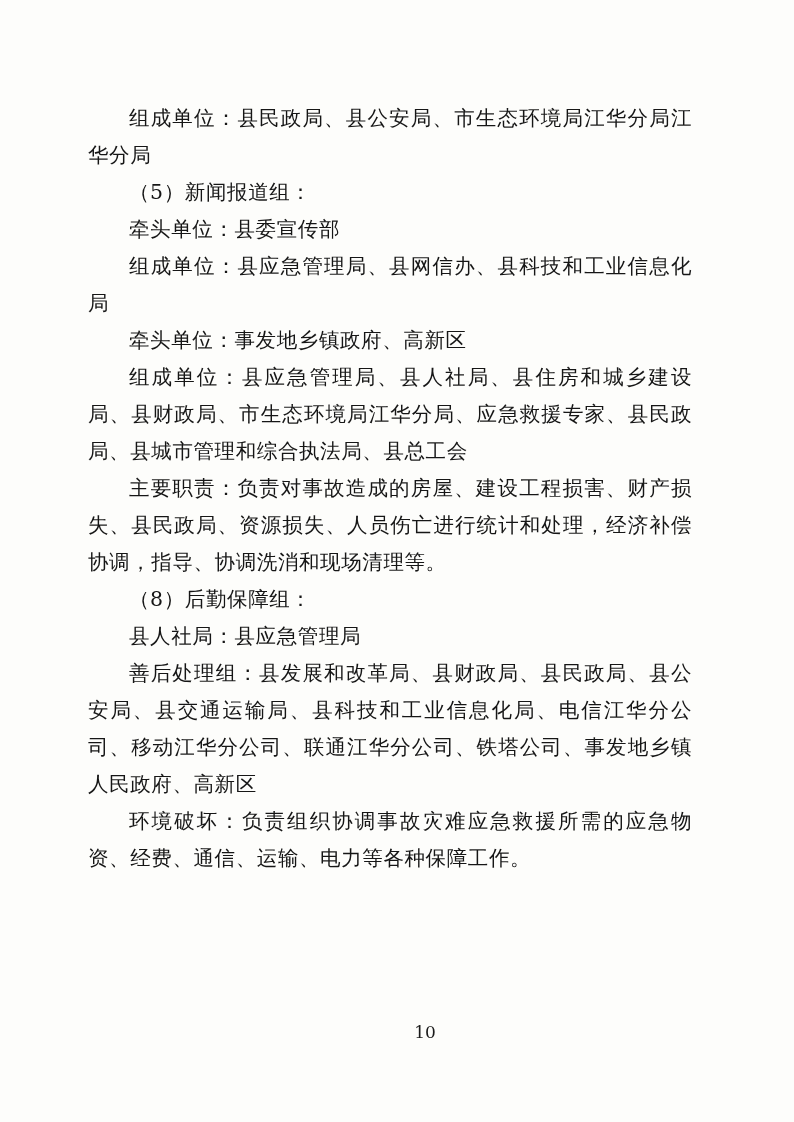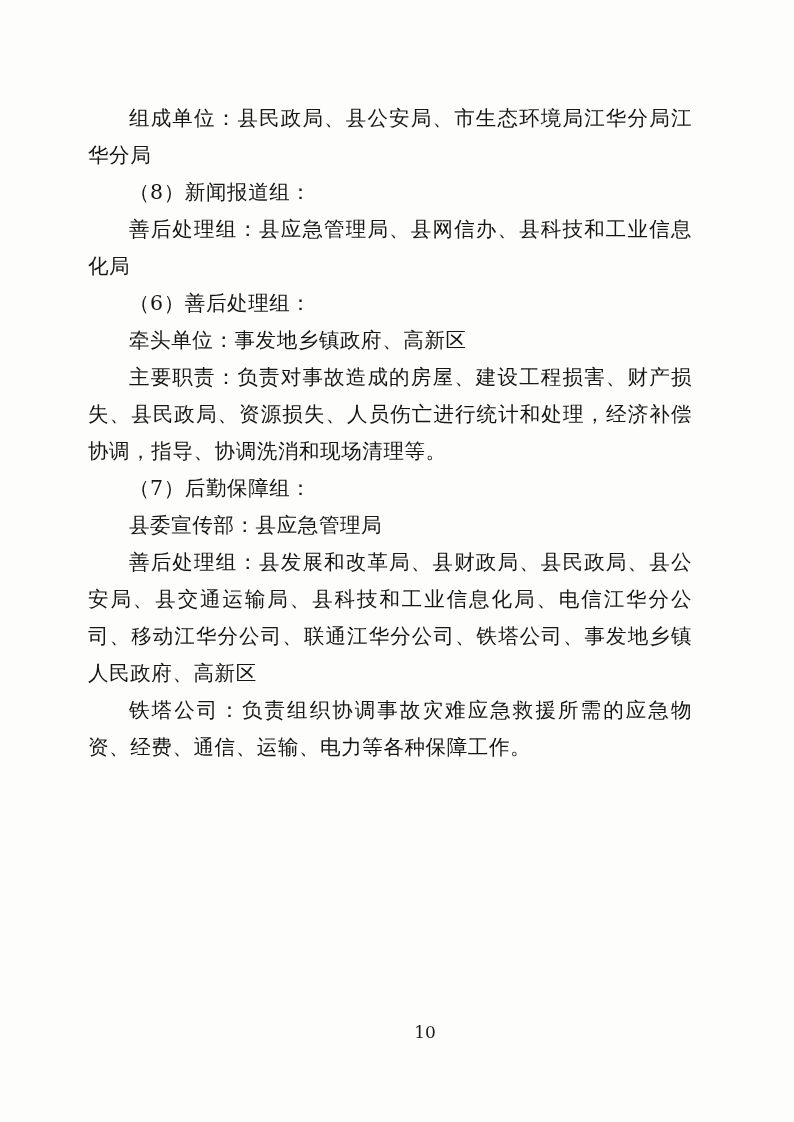--- a/index.html
+++ b/index.html
@@ -58,7 +58,7 @@
 <div class="page">
   <div class="content">
     <p class="para">组成单位：县民政局、县公安局、市生态环境局江华分局江华分局</p>
-    <p class="para">（8）新闻报道组：</p>
+    <p class="para">（5）新闻报道组：</p>
     <p class="para">善后处理组：县应急管理局、县网信办、县科技和工业信息化局</p>
     <p class="para">（6）善后处理组：</p>
     <p class="para">牵头单位：事发地乡镇政府、高新区</p>

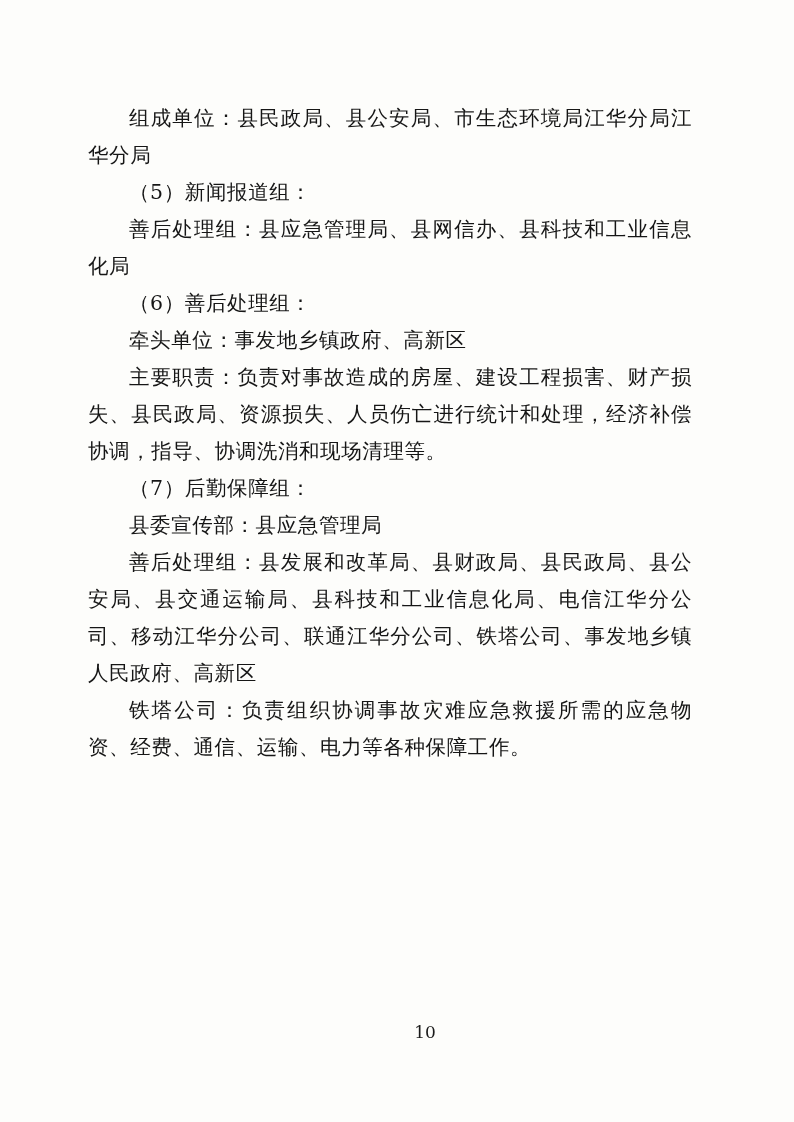--- a/index.html
+++ b/index.html
@@ -59,6 +59,7 @@
   <div class="content">
     <p class="para">组成单位：县民政局、县公安局、市生态环境局江华分局江华分局</p>
     <p class="para">（5）新闻报道组：</p>
+    <p class="para">牵头单位：县委宣传部</p>
     <p class="para">善后处理组：县应急管理局、县网信办、县科技和工业信息化局</p>
     <p class="para">（6）善后处理组：</p>
     <p class="para">牵头单位：事发地乡镇政府、高新区</p>

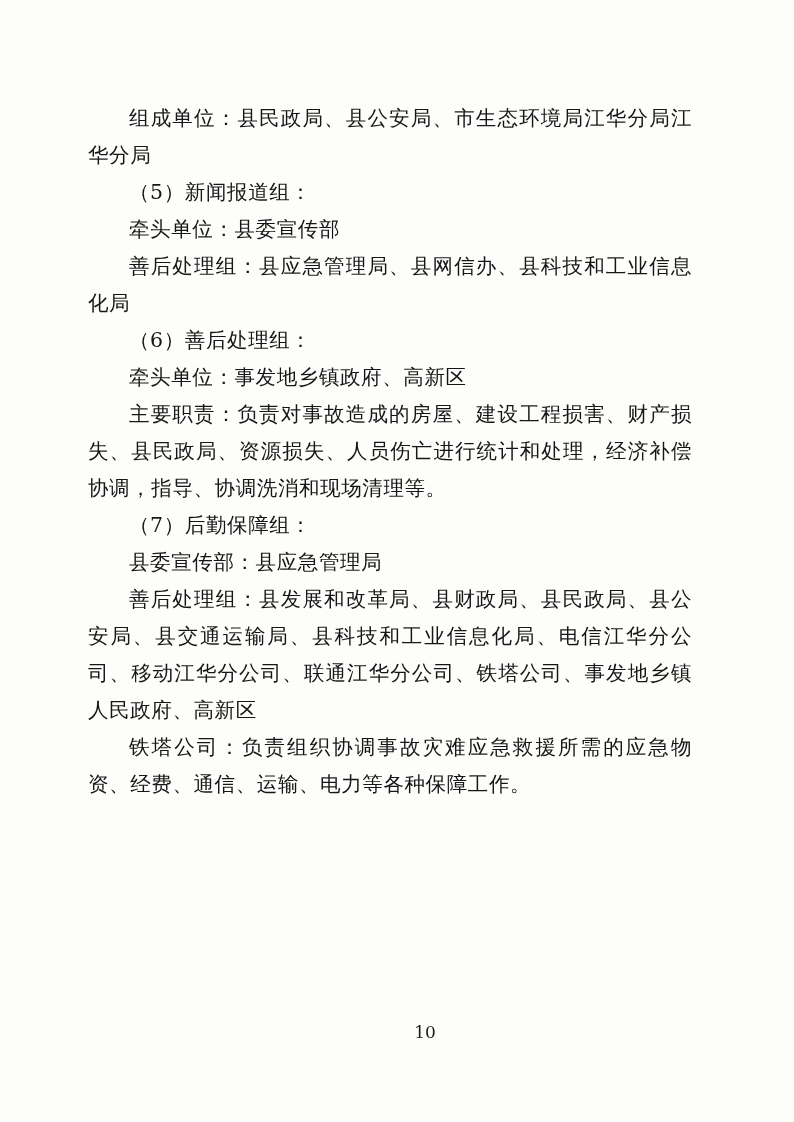--- a/index.html
+++ b/index.html
@@ -60,7 +60,7 @@
     <p class="para">组成单位：县民政局、县公安局、市生态环境局江华分局江华分局</p>
     <p class="para">（5）新闻报道组：</p>
     <p class="para">牵头单位：县委宣传部</p>
-    <p class="para">善后处理组：县应急管理局、县网信办、县科技和工业信息化局</p>
+    <p class="para">组成单位：县应急管理局、县网信办、县科技和工业信息化局</p>
     <p class="para">（6）善后处理组：</p>
     <p class="para">牵头单位：事发地乡镇政府、高新区</p>
     <p class="para">主要职责：负责对事故造成的房屋、建设工程损害、财产损失、县民政局、资源损失、人员伤亡进行统计和处理，经济补偿协调，指导、协调洗消和现场清理等。</p>

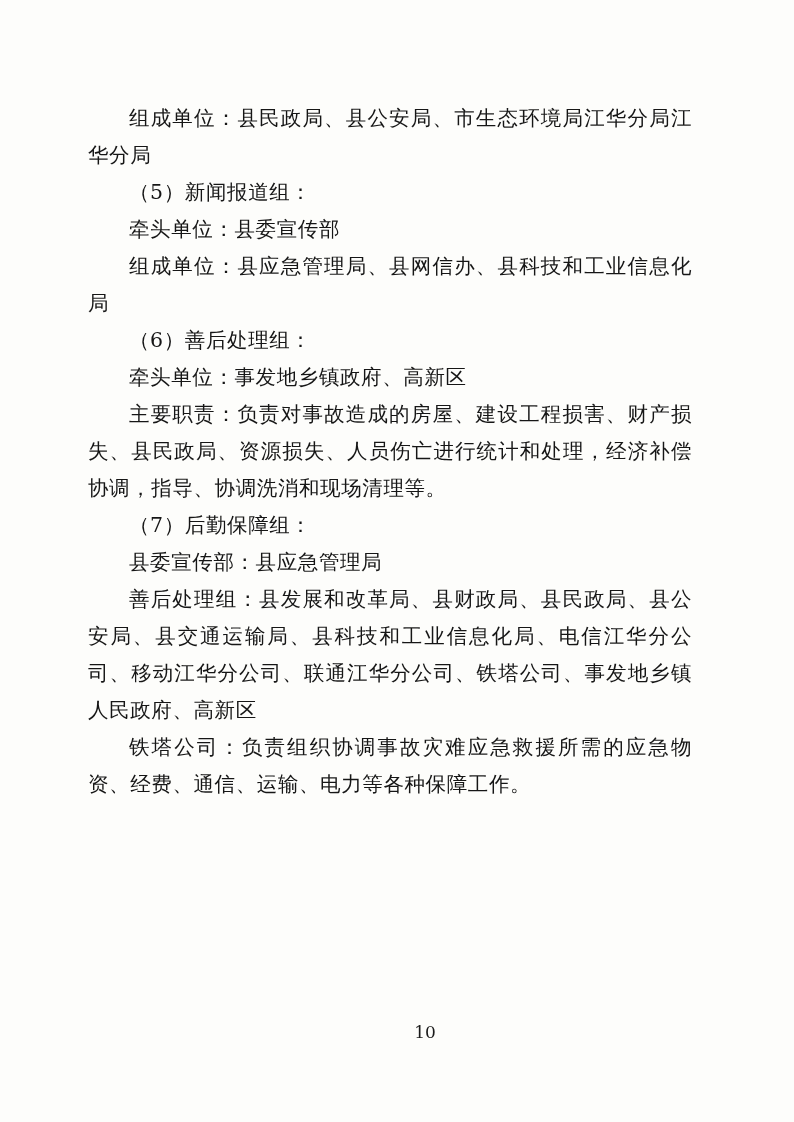--- a/index.html
+++ b/index.html
@@ -61,7 +61,6 @@
     <p class="para">（5）新闻报道组：</p>
     <p class="para">牵头单位：县委宣传部</p>
     <p class="para">组成单位：县应急管理局、县网信办、县科技和工业信息化局</p>
-    <p class="para">（6）善后处理组：</p>
     <p class="para">牵头单位：事发地乡镇政府、高新区</p>
     <p class="para">主要职责：负责对事故造成的房屋、建设工程损害、财产损失、县民政局、资源损失、人员伤亡进行统计和处理，经济补偿协调，指导、协调洗消和现场清理等。</p>
     <p class="para">（7）后勤保障组：</p>

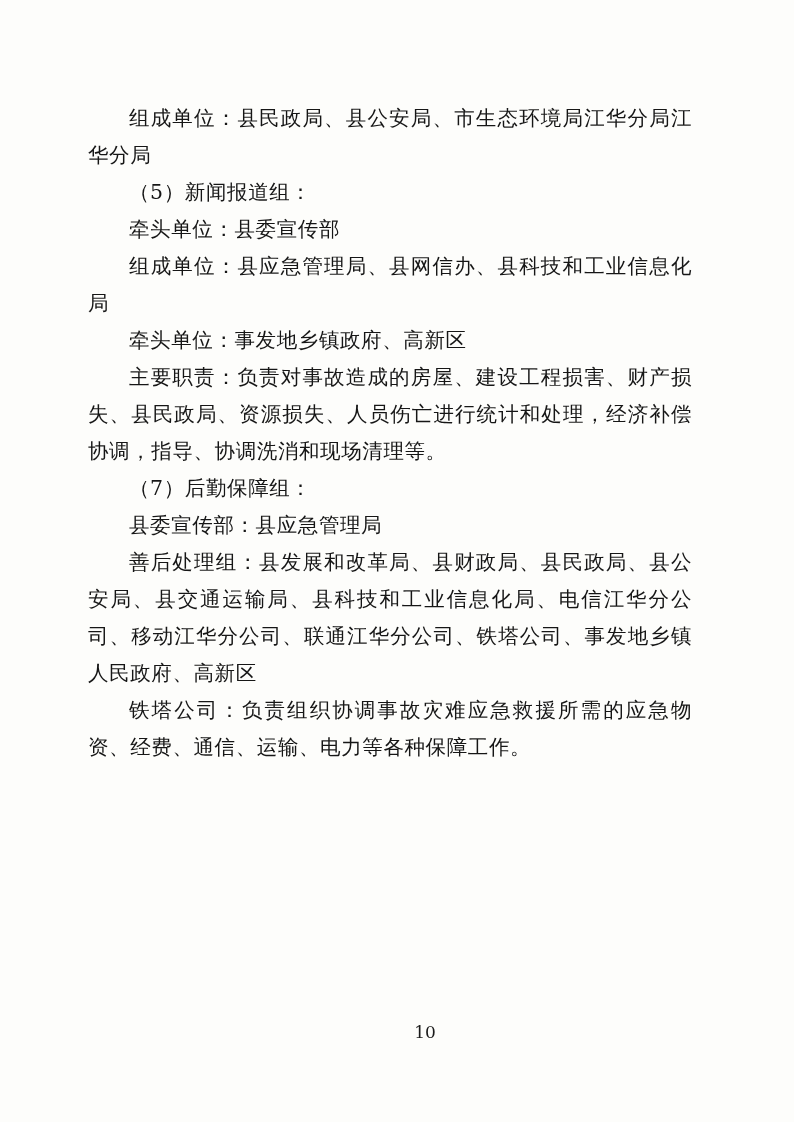--- a/index.html
+++ b/index.html
@@ -62,6 +62,7 @@
     <p class="para">牵头单位：县委宣传部</p>
     <p class="para">组成单位：县应急管理局、县网信办、县科技和工业信息化局</p>
     <p class="para">牵头单位：事发地乡镇政府、高新区</p>
+    <p class="para">组成单位：县应急管理局、县人社局、县住房和城乡建设局、县财政局、市生态环境局江华分局、应急救援专家、县民政局、县城市管理和综合执法局、县总工会</p>
     <p class="para">主要职责：负责对事故造成的房屋、建设工程损害、财产损失、县民政局、资源损失、人员伤亡进行统计和处理，经济补偿协调，指导、协调洗消和现场清理等。</p>
     <p class="para">（7）后勤保障组：</p>
     <p class="para">县委宣传部：县应急管理局</p>

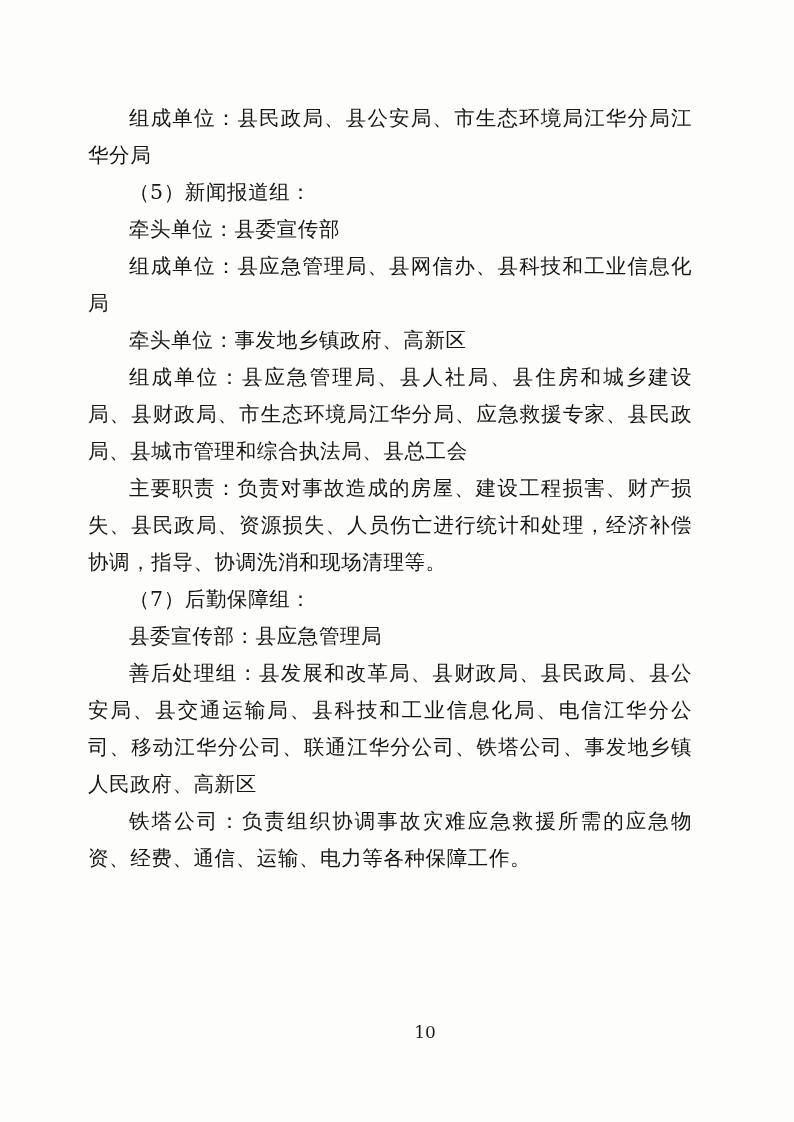--- a/index.html
+++ b/index.html
@@ -64,7 +64,7 @@
     <p class="para">牵头单位：事发地乡镇政府、高新区</p>
     <p class="para">组成单位：县应急管理局、县人社局、县住房和城乡建设局、县财政局、市生态环境局江华分局、应急救援专家、县民政局、县城市管理和综合执法局、县总工会</p>
     <p class="para">主要职责：负责对事故造成的房屋、建设工程损害、财产损失、县民政局、资源损失、人员伤亡进行统计和处理，经济补偿协调，指导、协调洗消和现场清理等。</p>
-    <p class="para">（7）后勤保障组：</p>
+    <p class="para">（8）后勤保障组：</p>
     <p class="para">县委宣传部：县应急管理局</p>
     <p class="para">善后处理组：县发展和改革局、县财政局、县民政局、县公安局、县交通运输局、县科技和工业信息化局、电信江华分公司、移动江华分公司、联通江华分公司、铁塔公司、事发地乡镇人民政府、高新区</p>
     <p class="para">铁塔公司：负责组织协调事故灾难应急救援所需的应急物资、经费、通信、运输、电力等各种保障工作。</p>

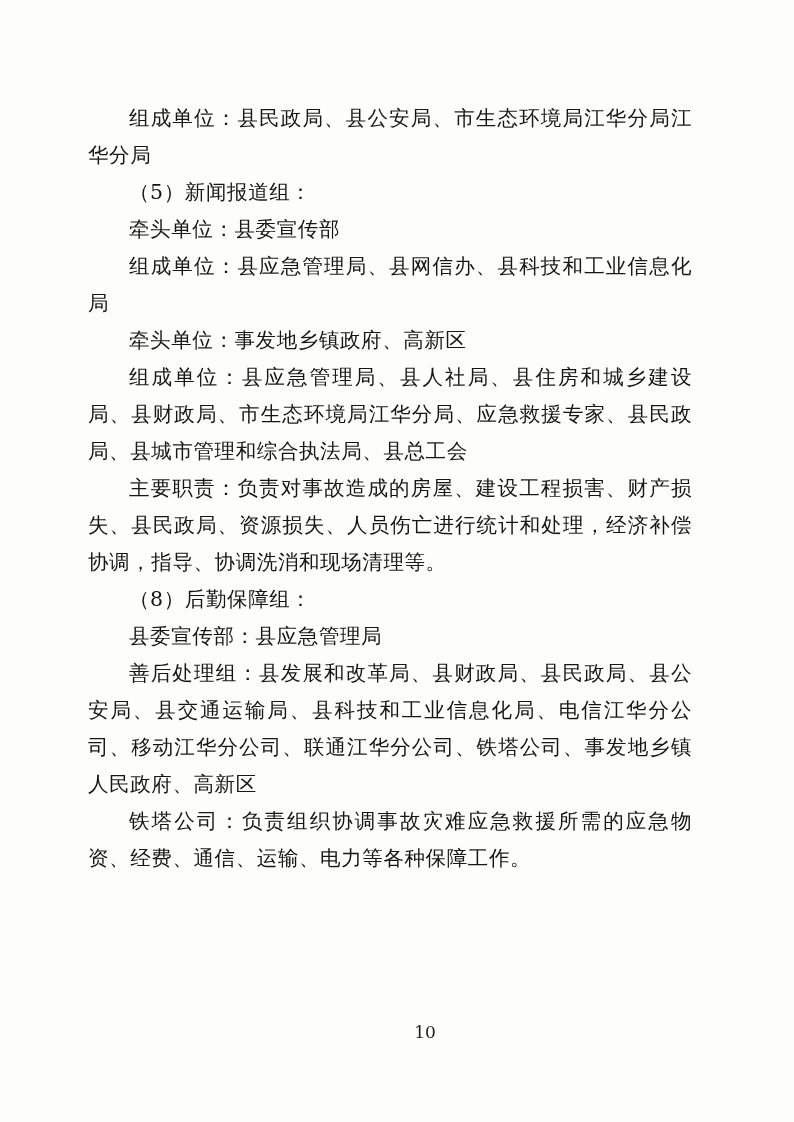--- a/index.html
+++ b/index.html
@@ -65,7 +65,7 @@
     <p class="para">组成单位：县应急管理局、县人社局、县住房和城乡建设局、县财政局、市生态环境局江华分局、应急救援专家、县民政局、县城市管理和综合执法局、县总工会</p>
     <p class="para">主要职责：负责对事故造成的房屋、建设工程损害、财产损失、县民政局、资源损失、人员伤亡进行统计和处理，经济补偿协调，指导、协调洗消和现场清理等。</p>
     <p class="para">（8）后勤保障组：</p>
-    <p class="para">县委宣传部：县应急管理局</p>
+    <p class="para">县人社局：县应急管理局</p>
     <p class="para">善后处理组：县发展和改革局、县财政局、县民政局、县公安局、县交通运输局、县科技和工业信息化局、电信江华分公司、移动江华分公司、联通江华分公司、铁塔公司、事发地乡镇人民政府、高新区</p>
     <p class="para">铁塔公司：负责组织协调事故灾难应急救援所需的应急物资、经费、通信、运输、电力等各种保障工作。</p>
   </div>

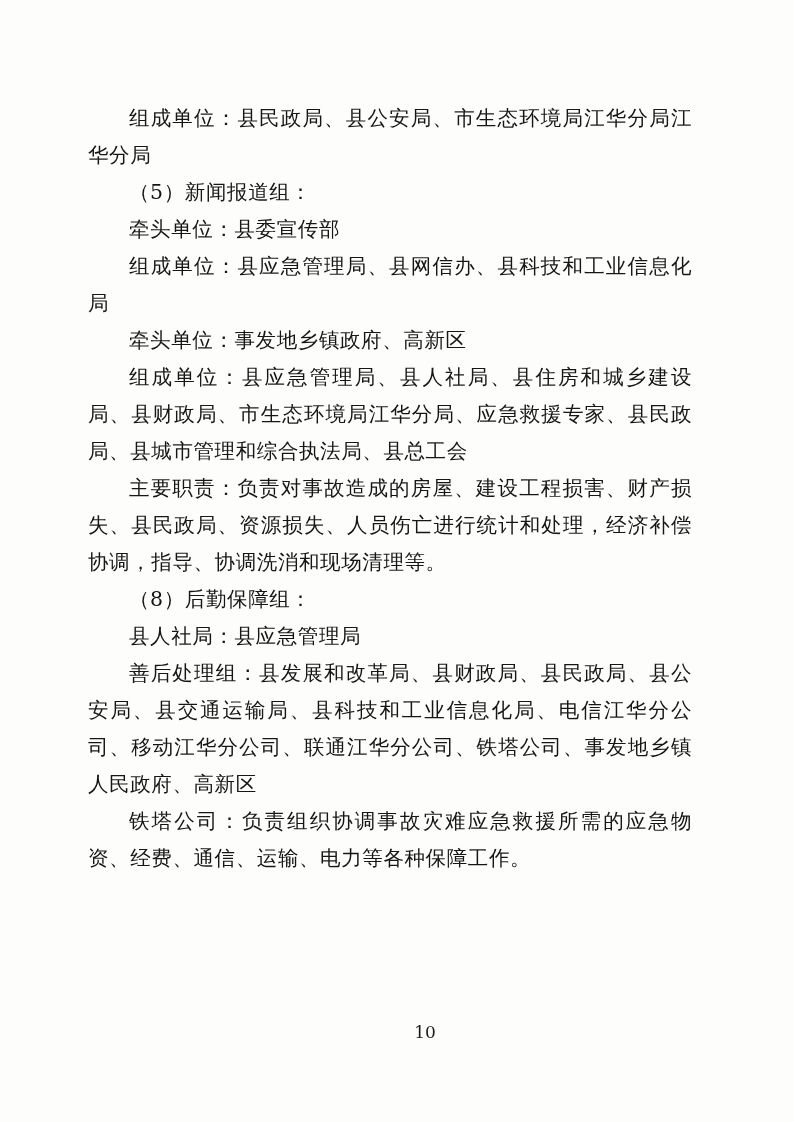--- a/index.html
+++ b/index.html
@@ -67,7 +67,7 @@
     <p class="para">（8）后勤保障组：</p>
     <p class="para">县人社局：县应急管理局</p>
     <p class="para">善后处理组：县发展和改革局、县财政局、县民政局、县公安局、县交通运输局、县科技和工业信息化局、电信江华分公司、移动江华分公司、联通江华分公司、铁塔公司、事发地乡镇人民政府、高新区</p>
-    <p class="para">铁塔公司：负责组织协调事故灾难应急救援所需的应急物资、经费、通信、运输、电力等各种保障工作。</p>
+    <p class="para">环境破坏：负责组织协调事故灾难应急救援所需的应急物资、经费、通信、运输、电力等各种保障工作。</p>
   </div>
   <div class="page-number">10</div>
 </div>

